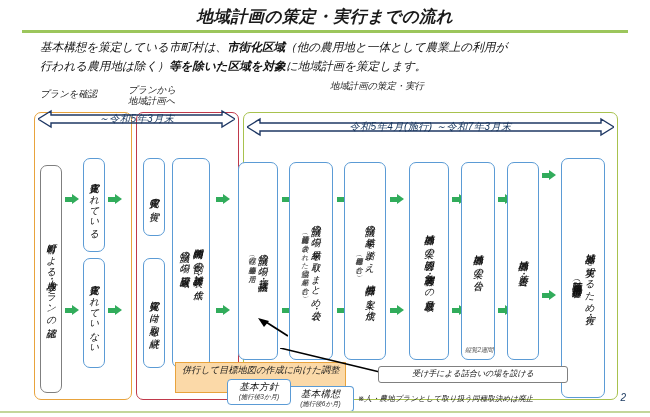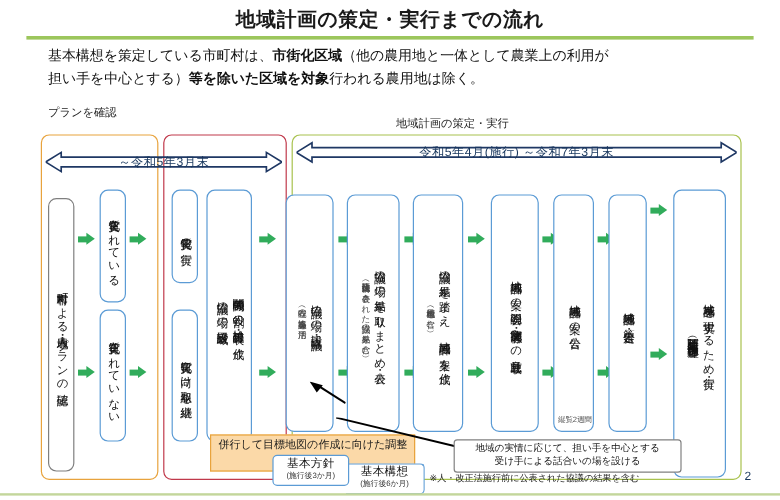--- a/index.html
+++ b/index.html
@@ -9,7 +9,7 @@
     font-family: "Liberation Sans", "DejaVu Sans", sans-serif;
     overflow: hidden;
   }
-  #page { position: relative; width: 650px; height: 417px; }
+  #page { position: relative; width: 650px; height: 417px; font-style: italic; }
 
   
   .title {

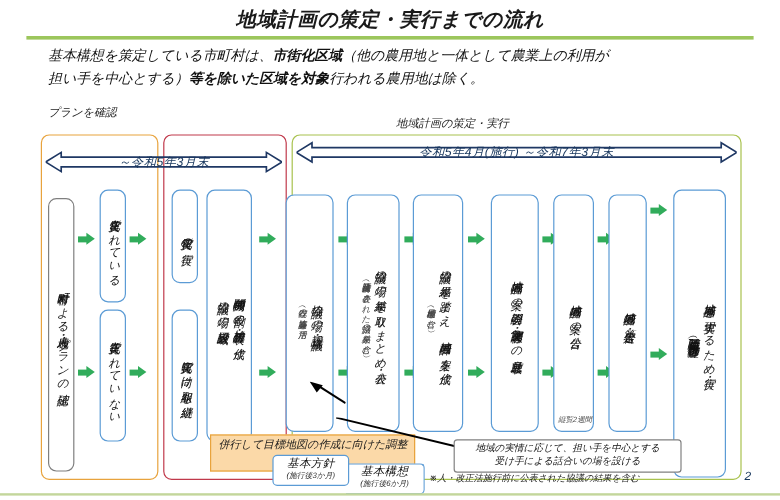--- a/index.html
+++ b/index.html
@@ -155,7 +155,7 @@
 
   <div class="lead">
     <span>基本構想を策定している市町村は、</span><b>市街化区域</b><span>（他の農用地と一体として農業上の利用が</span><br>
-    <span>担い手を中心とする）</span><b>等を除いた区域を対象</b><span>行われる農用地は除く。</span>
+    <span>行われる農用地は除く）</span><b>等を除いた区域を対象</b><span>行われる農用地は除く。</span>
   </div>
 
   <div class="cap" id="cap-a">プランを確認</div>

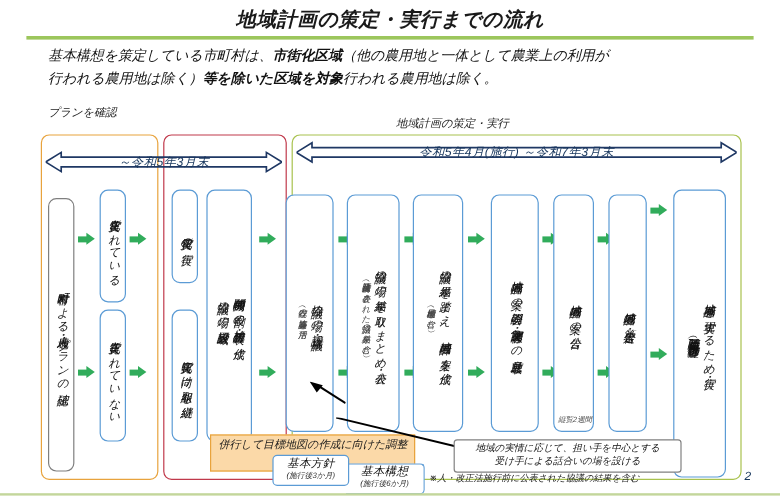--- a/index.html
+++ b/index.html
@@ -155,7 +155,7 @@
 
   <div class="lead">
     <span>基本構想を策定している市町村は、</span><b>市街化区域</b><span>（他の農用地と一体として農業上の利用が</span><br>
-    <span>行われる農用地は除く）</span><b>等を除いた区域を対象</b><span>行われる農用地は除く。</span>
+    <span>行われる農用地は除く）</span><b>等を除いた区域を対象</b><span>に地域計画を策定します。</span>
   </div>
 
   <div class="cap" id="cap-a">プランを確認</div>

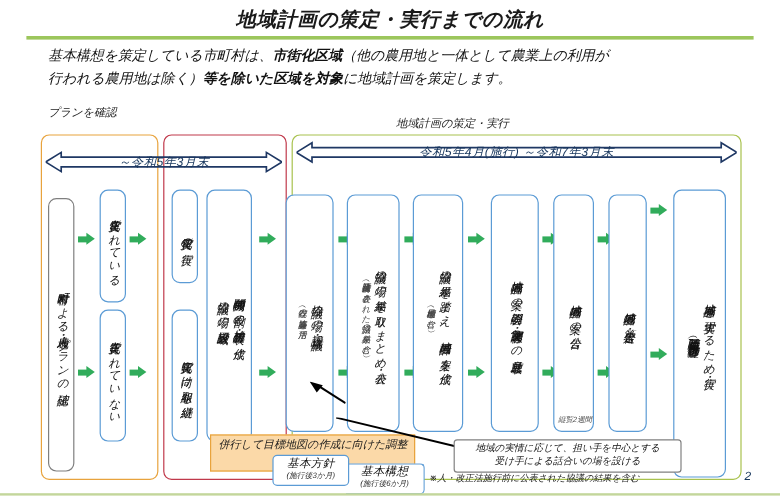--- a/index.html
+++ b/index.html
@@ -159,6 +159,8 @@
   </div>
 
   <div class="cap" id="cap-a">プランを確認</div>
+  <div class="cap" id="cap-b">プランから
+地域計画へ</div>
   <div class="cap" id="cap-c">地域計画の策定・実行</div>
 
   <div class="frame" id="frame-orange"></div>

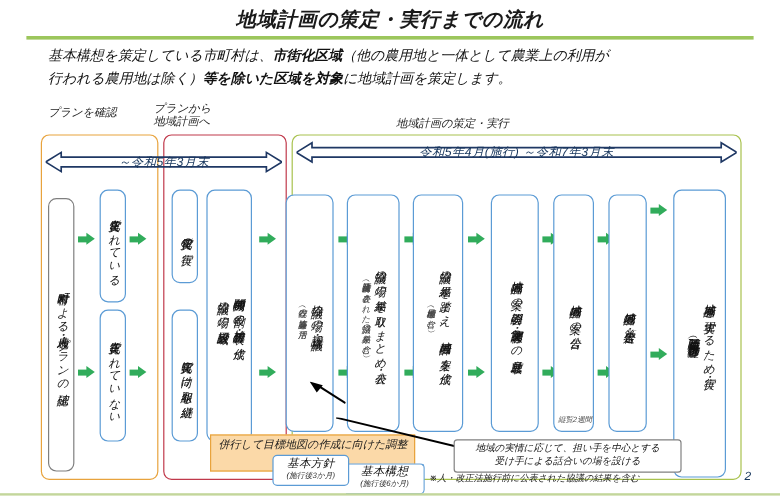--- a/index.html
+++ b/index.html
@@ -37,7 +37,7 @@
   }
   #cap-a { left: 40px;  top: 88px;  width: 78px; }
   #cap-b { left: 128px; top: 84px;  width: 80px; }
-  #cap-c { left: 330px; top: 97px;  width: 140px; }
+  #cap-c { left: 330px; top: 80px;  width: 140px; }
 
   
   .frame {

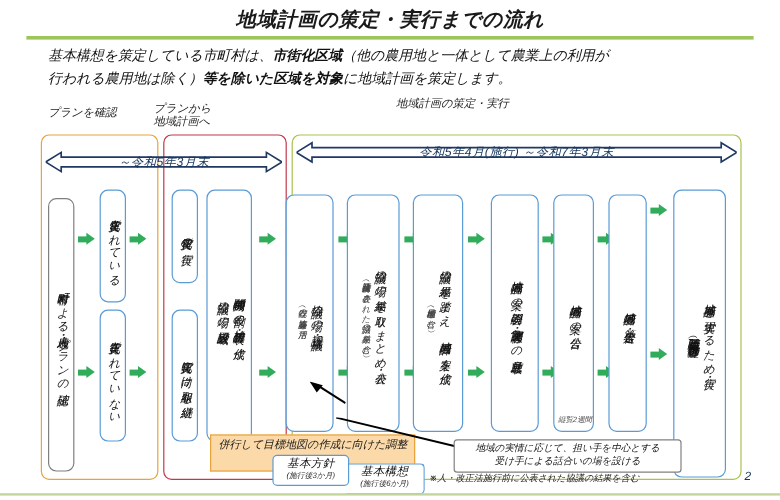--- a/index.html
+++ b/index.html
@@ -59,7 +59,7 @@
   .arrowline {
     position: absolute; left: 0; top: 0; width: 100%; height: 100%;
   }
-  #period-left  { left: 38px;  top: 124px; width: 197px; align-items: center; }
+  #period-left  { left: 38px;  top: 108px; width: 197px; align-items: center; }
   #period-right { left: 247px; top: 116px; width: 367px; }
 
   

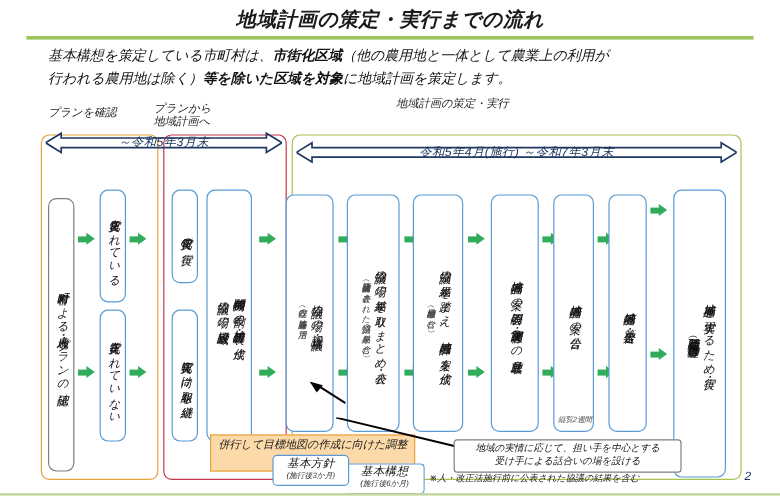--- a/index.html
+++ b/index.html
@@ -333,7 +333,6 @@
   </svg>
 
   <div class="callout">
-    <div>地域の実情に応じて、担い手を中心とする</div>
     <div>受け手による話合いの場を設ける</div>
   </div>
 

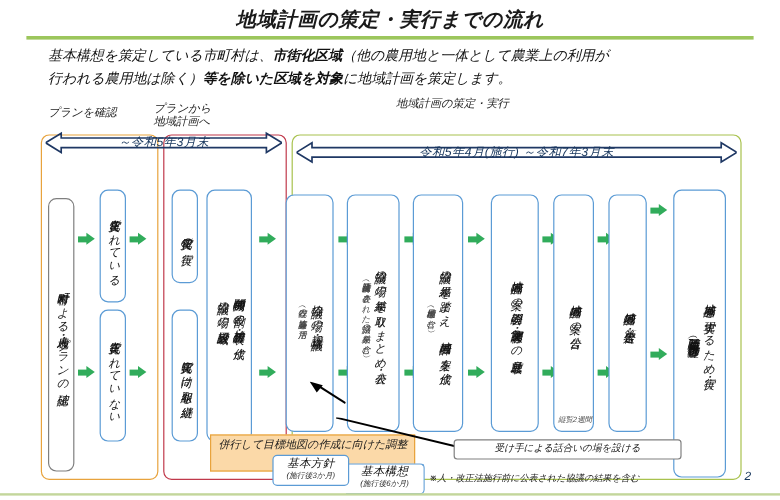--- a/index.html
+++ b/index.html
@@ -336,7 +336,7 @@
     <div>受け手による話合いの場を設ける</div>
   </div>
 
-  <div class="footnote">※人・改正法施行前に公表された協議の結果を含む</div>
+  <div class="footnote">※人・農地プランとして取り扱う同種取決めは廃止</div>
 
   <div class="pageno">2</div>
   <div class="bottom-rule"></div>

